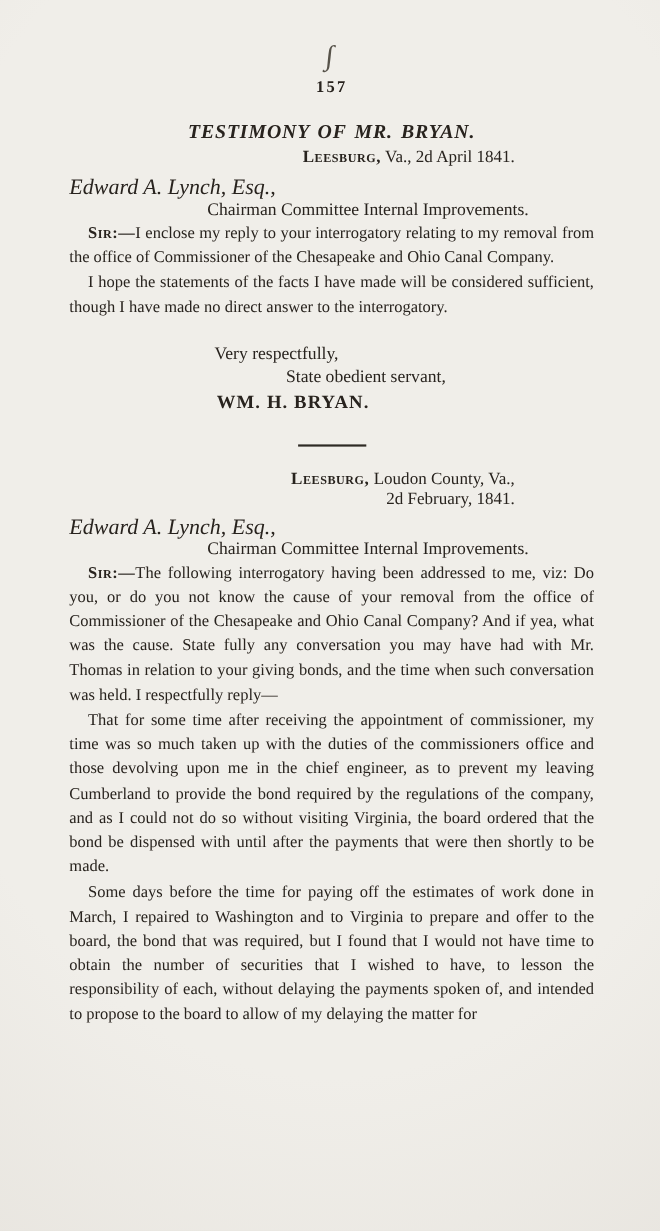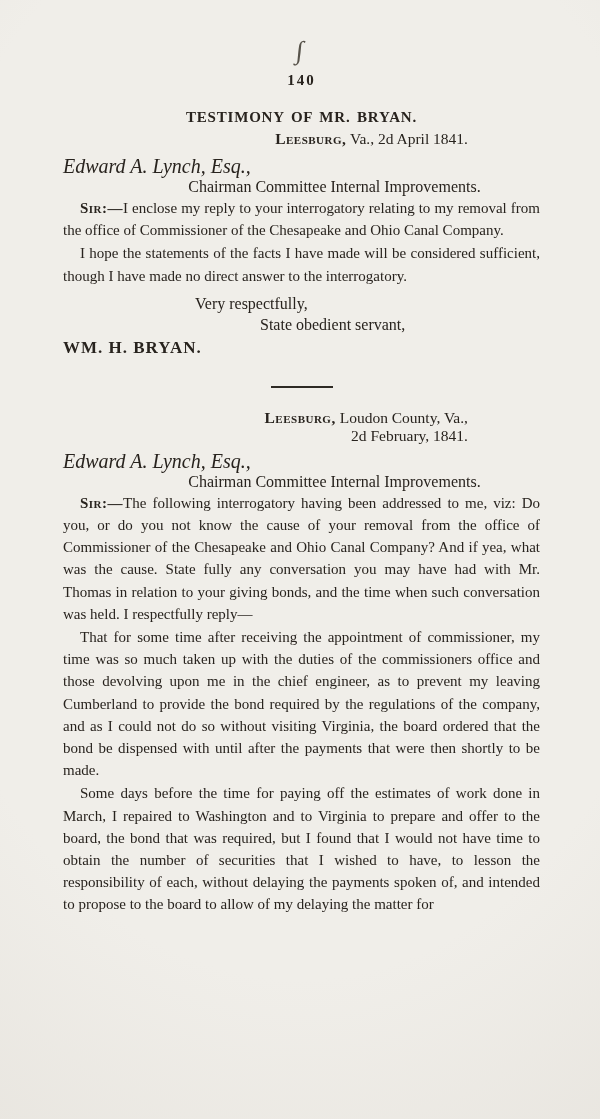--- a/index.html
+++ b/index.html
@@ -111,7 +111,7 @@
 
   <div class="ink-mark">∫</div>
 
-  <div class="page-number">140</div>
+  <div class="page-number">157</div>
 
   <section class="letter letter-1">
     <h1 class="title">TESTIMONY OF MR. BRYAN.</h1>

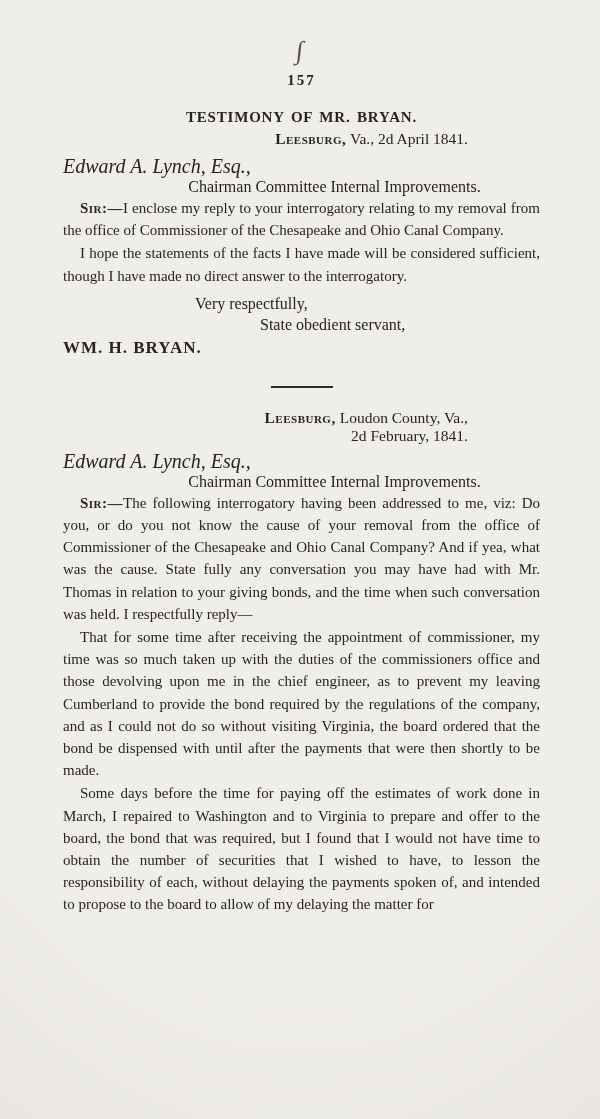--- a/index.html
+++ b/index.html
@@ -39,10 +39,11 @@
   .title {
     margin: 20px 0 0 0;
     text-align: center;
-    font-size: 15px;
+    font-size: 18px;
     font-weight: bold;
     letter-spacing: 0.8px;
     word-spacing: 2px;
+    font-style: italic;
   }
   .dateline {
     margin-top: 4px;

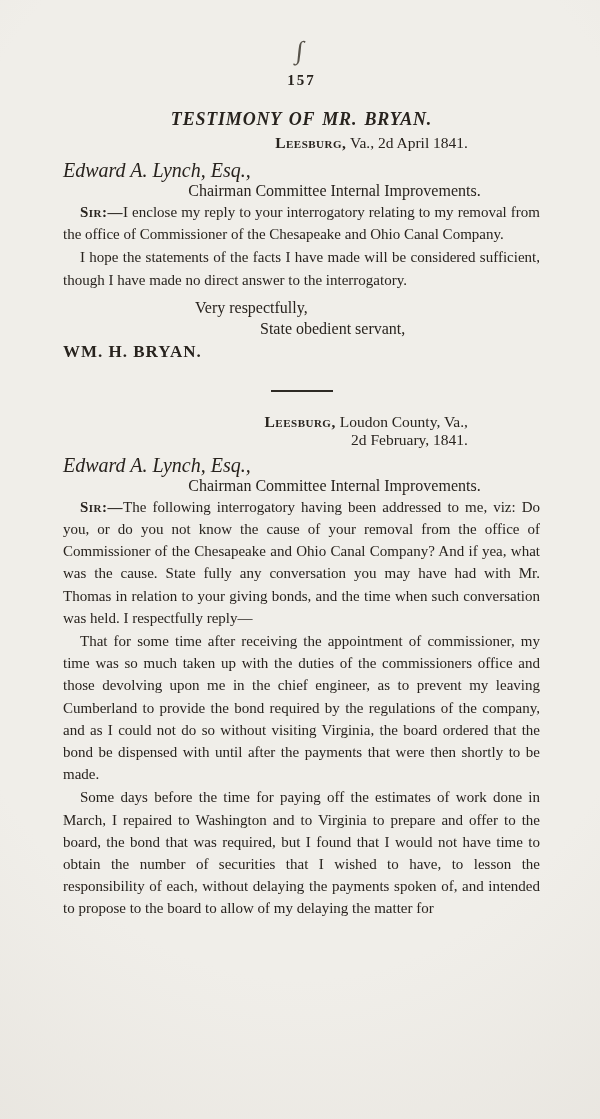--- a/index.html
+++ b/index.html
@@ -74,7 +74,7 @@
     text-indent: 17px;
   }
   .closing-1 {
-    margin-top: 6px;
+    margin-top: 20px;
     padding-left: 132px;
     font-size: 16px;
     line-height: 21.5px;

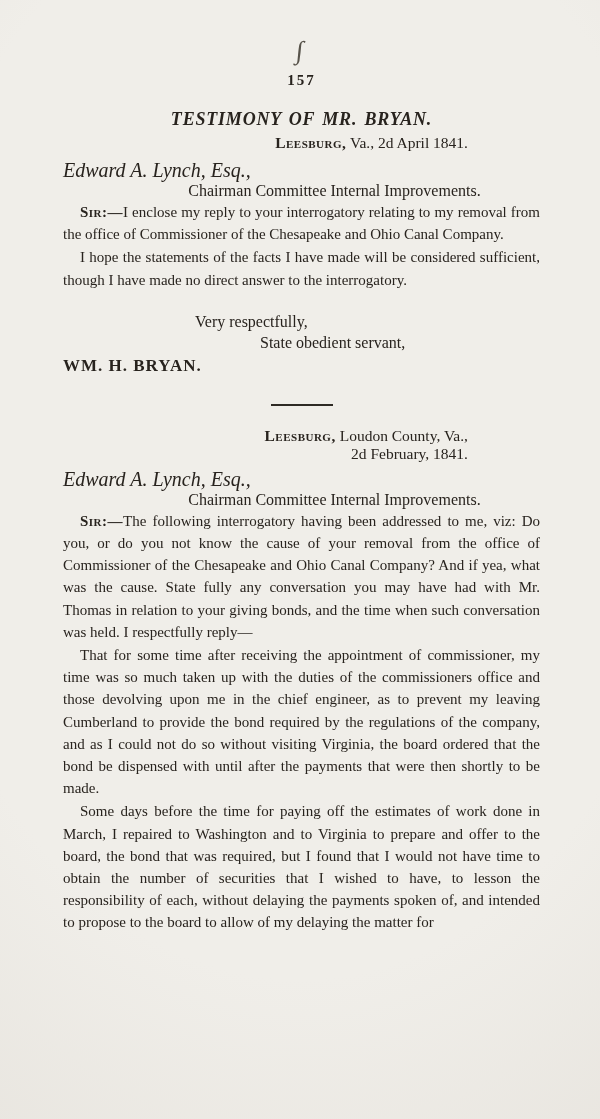--- a/index.html
+++ b/index.html
@@ -85,7 +85,7 @@
     line-height: 21.5px;
   }
   .signature {
-    text-align: left;
+    text-align: center;
     padding-right: 70px;
     font-size: 17px;
     font-weight: bold;

